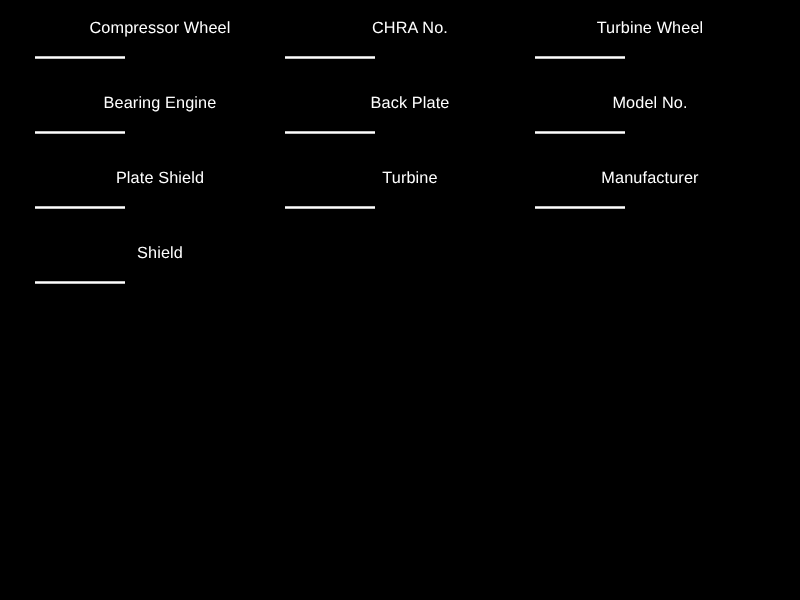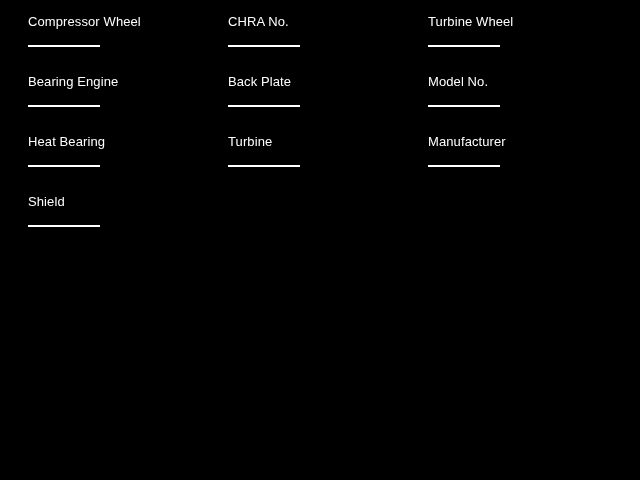--- a/index.html
+++ b/index.html
@@ -30,6 +30,7 @@
   }
   .field {
     display: block;
+    text-align: center;
   }
   .field-label {
     display: block;

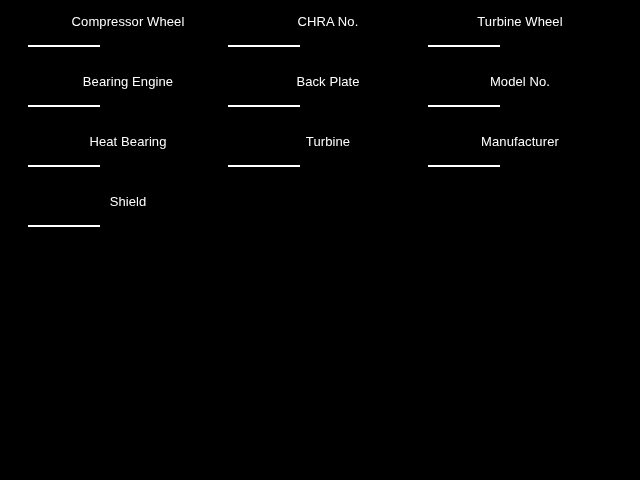--- a/index.html
+++ b/index.html
@@ -87,7 +87,7 @@
     </div>
 
     <div class="field">
-      <span class="field-label">Heat Bearing</span>
+      <span class="field-label">Plate Shield</span>
       <span class="field-rule"></span>
     </div>
 

